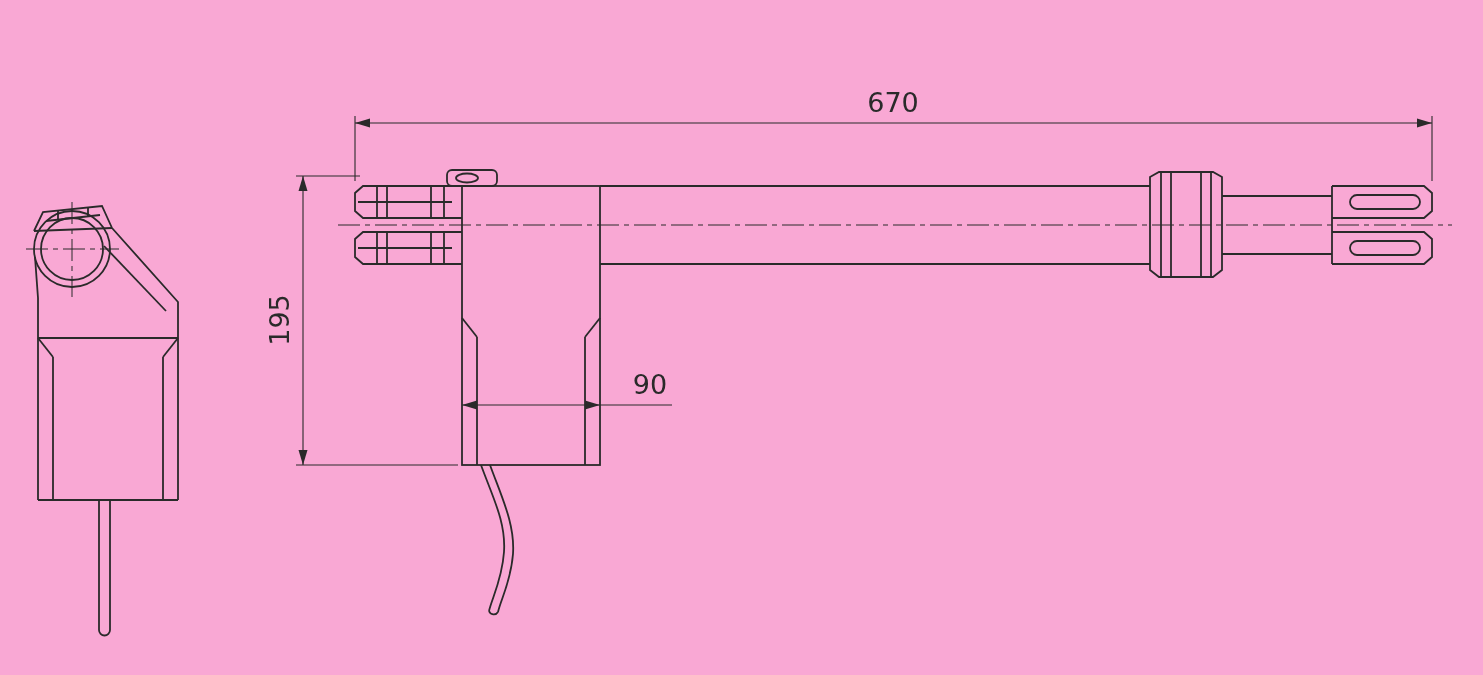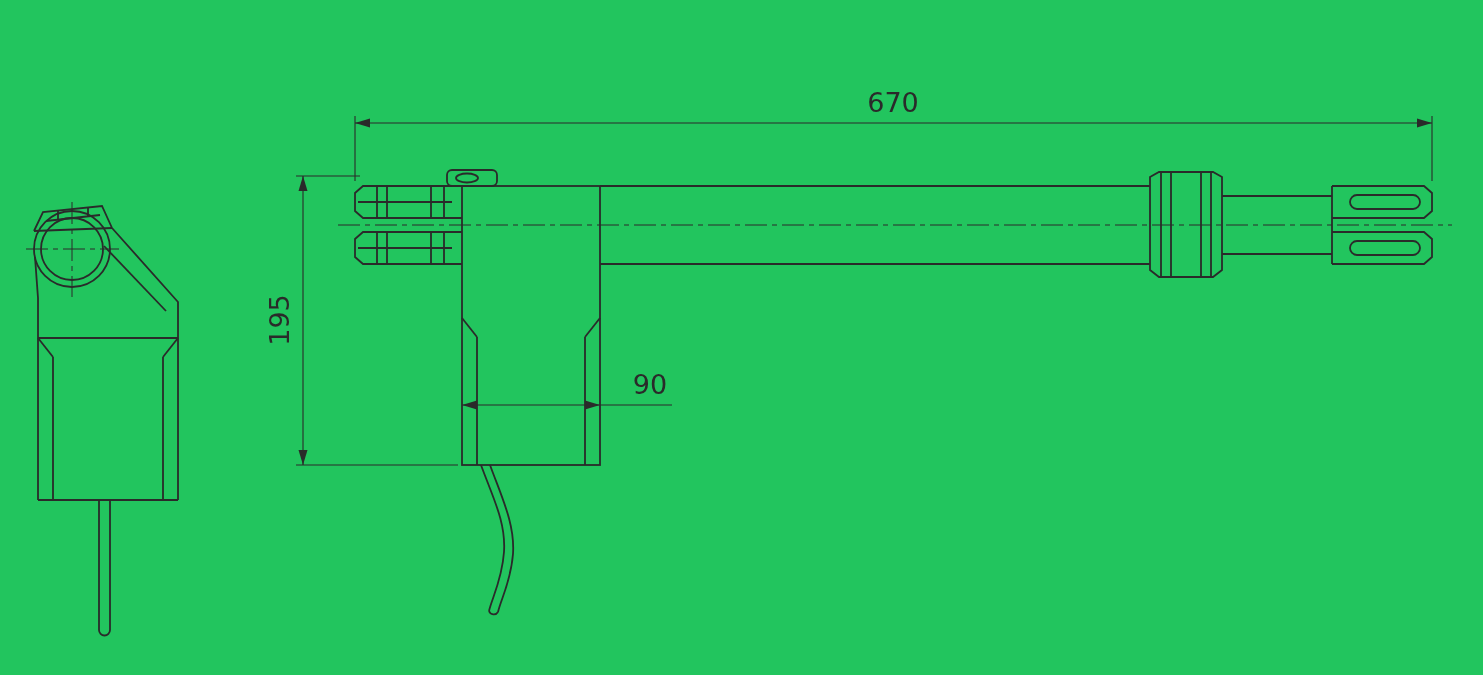--- a/index.html
+++ b/index.html
@@ -6,7 +6,7 @@
   .sheet{
     position:relative;
     width:1483px;height:675px;
-    background:#22c55e;
+    background:#f9a8d4;
     font-family:"DejaVu Sans",sans-serif;
     overflow:hidden;
   }

